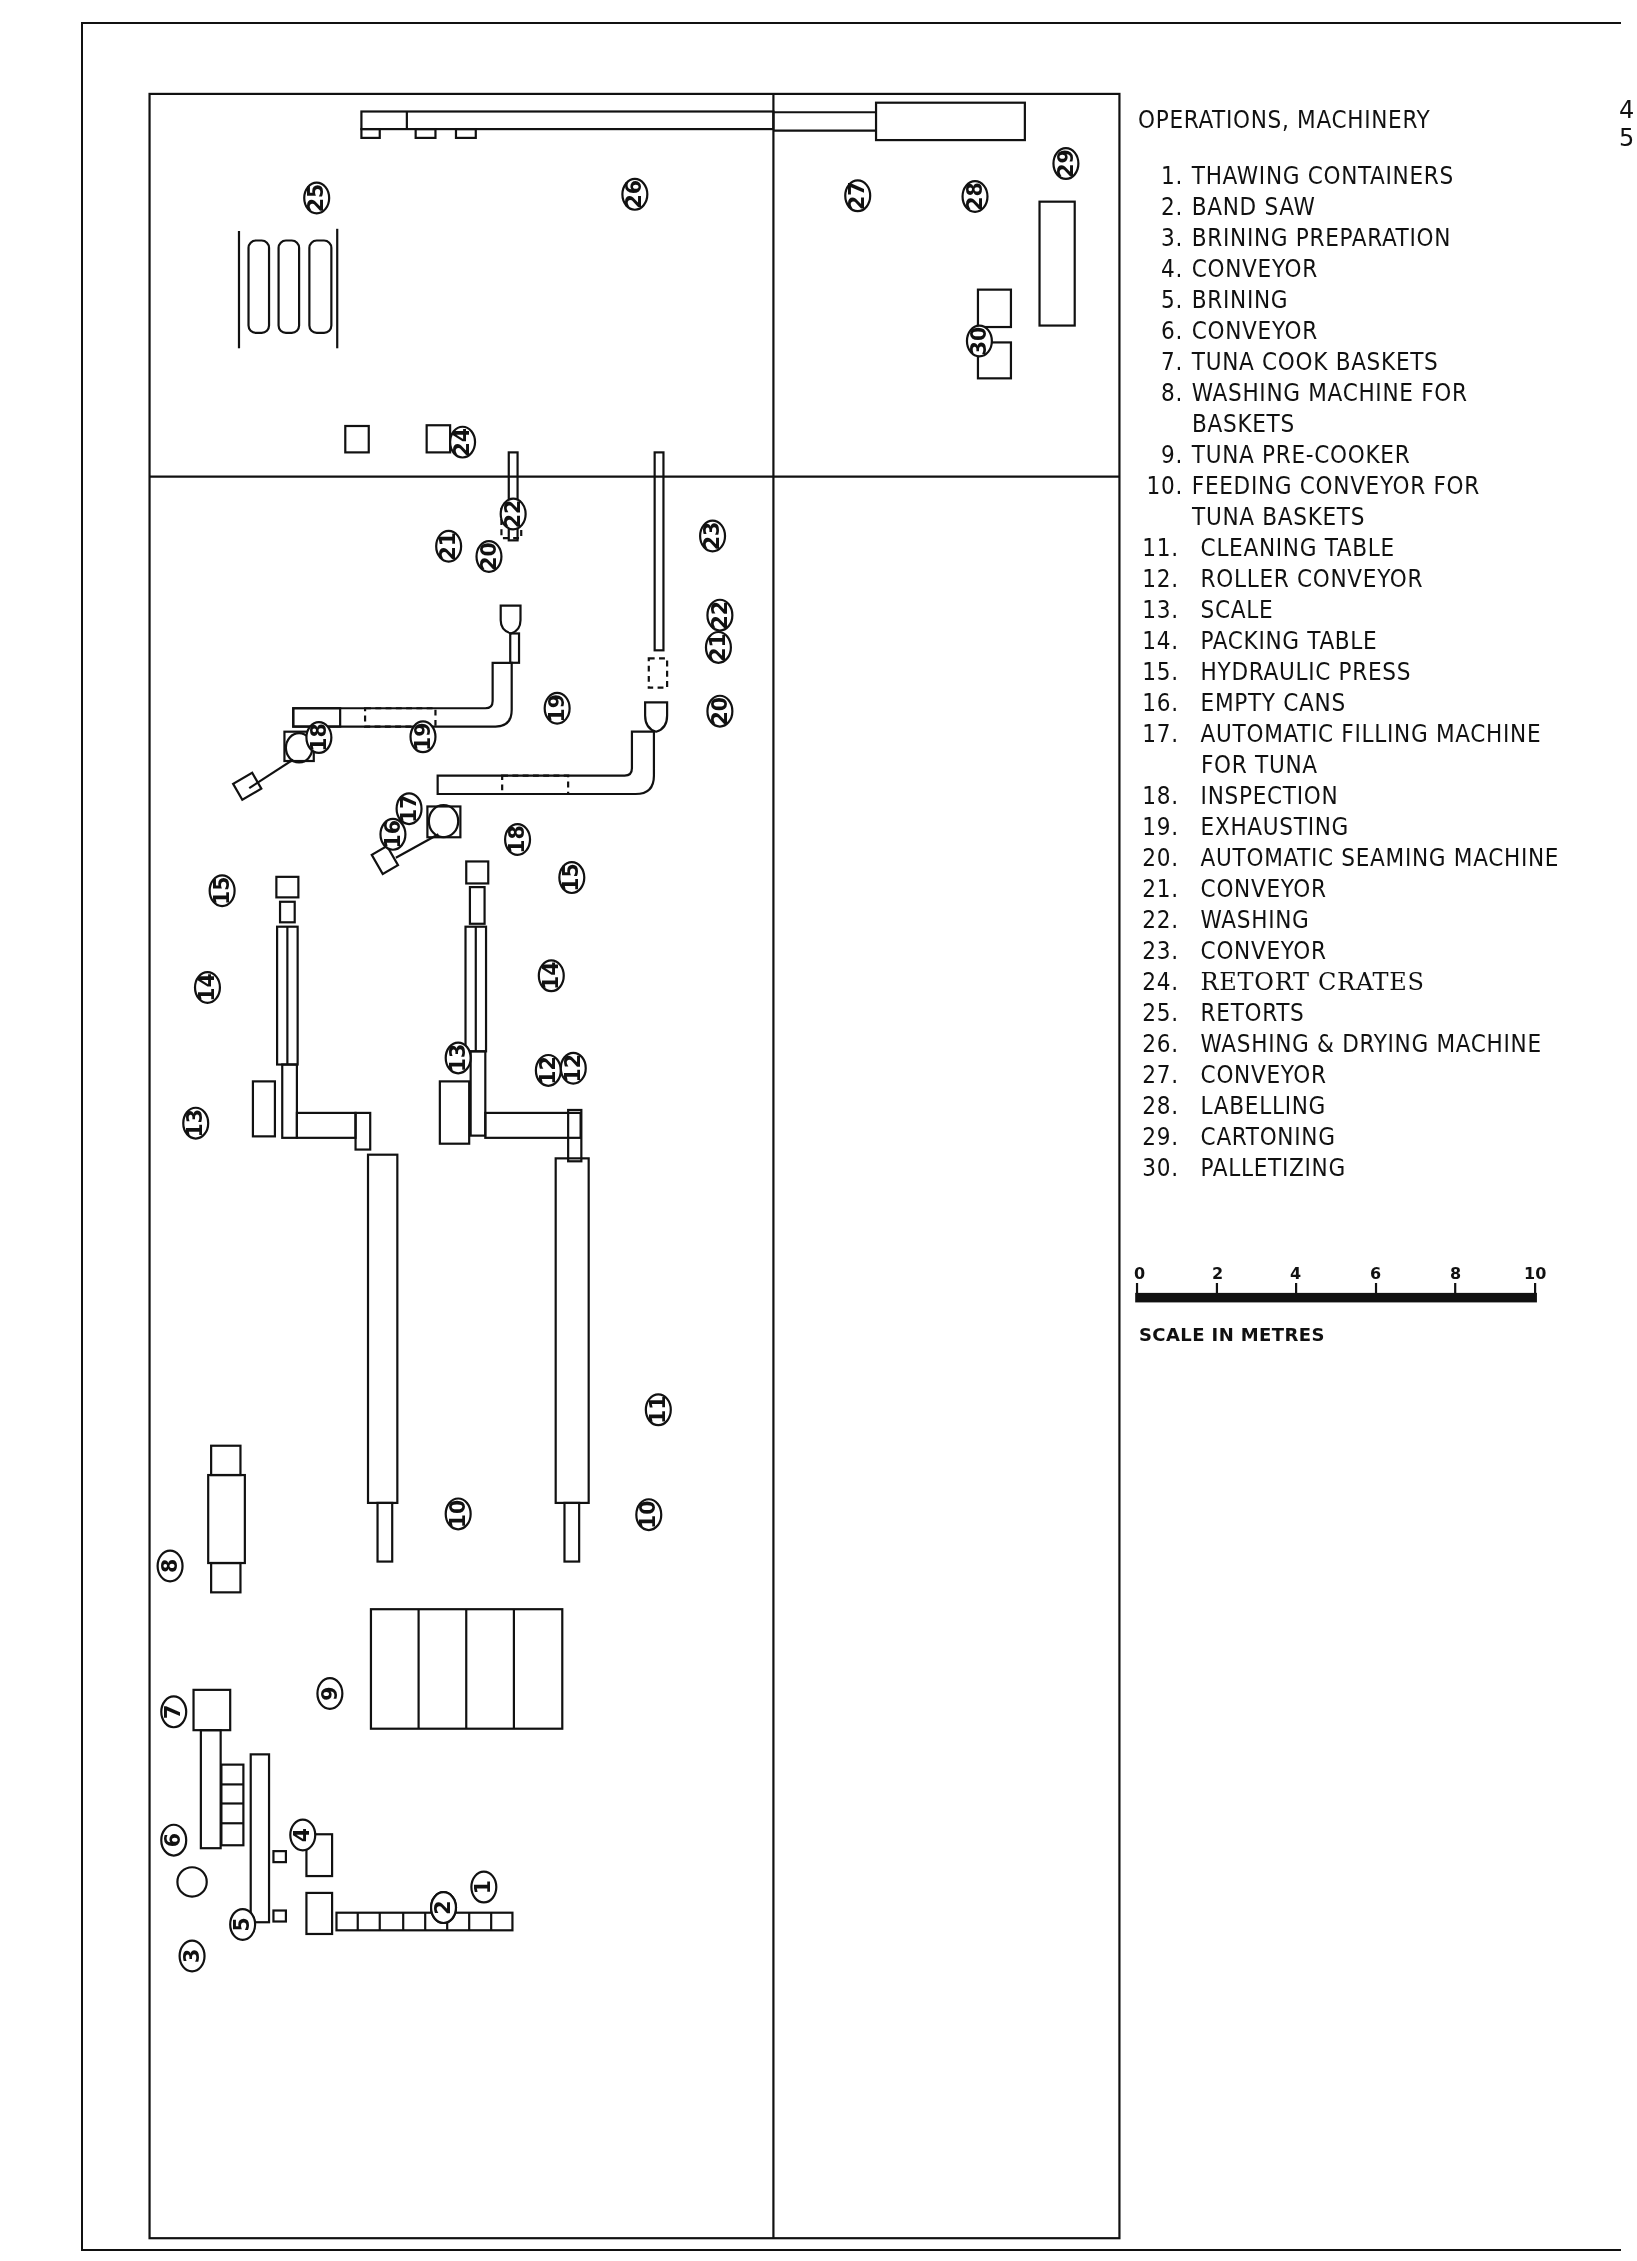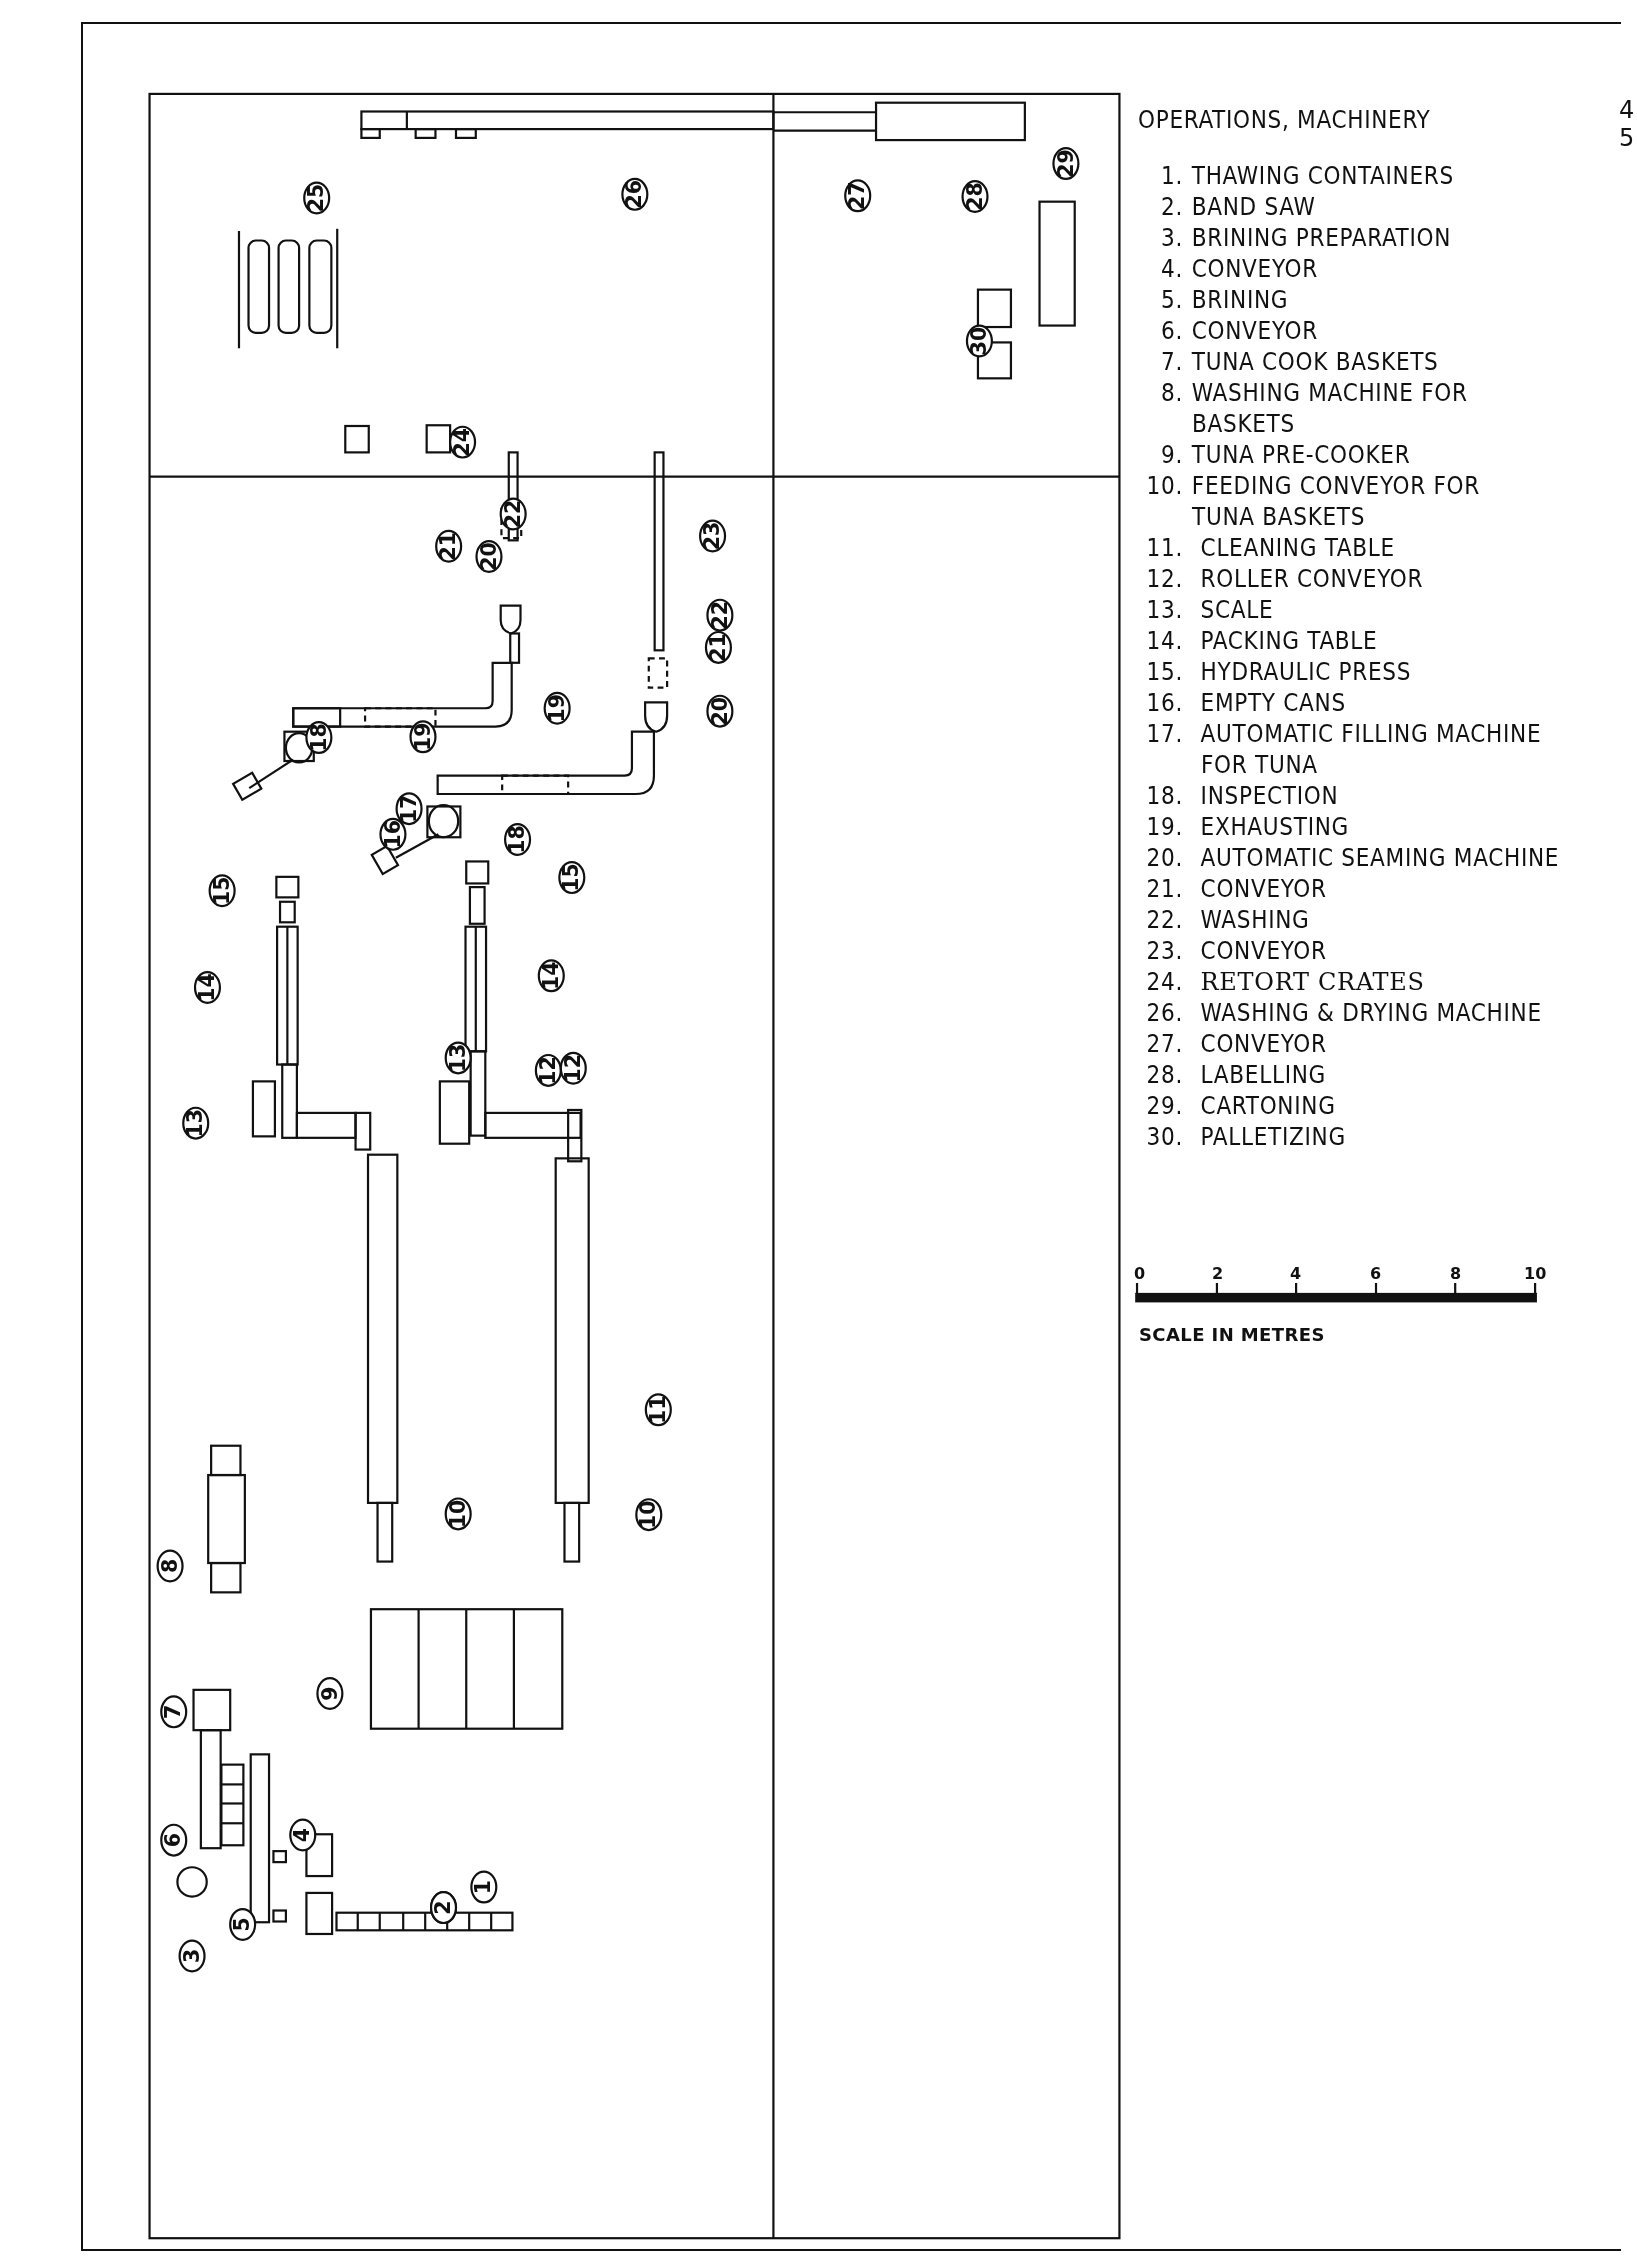--- a/index.html
+++ b/index.html
@@ -17,7 +17,7 @@
   .legend-list { margin-top: 25px; }
   .legend-item { display: flex; }
   .legend-num { width: 45px; text-align: right; padding-right: 8.8px; flex: none; }
-  .legend-num.wide { padding-right: 17.6px; }
+  .legend-num.wide { padding-right: 17.6px; text-align: center; }
   .legend-text { white-space: pre; }
   .legend-text.serif { font-family: "DejaVu Serif", serif; }
   .legend-cont { padding-left: 54px; }

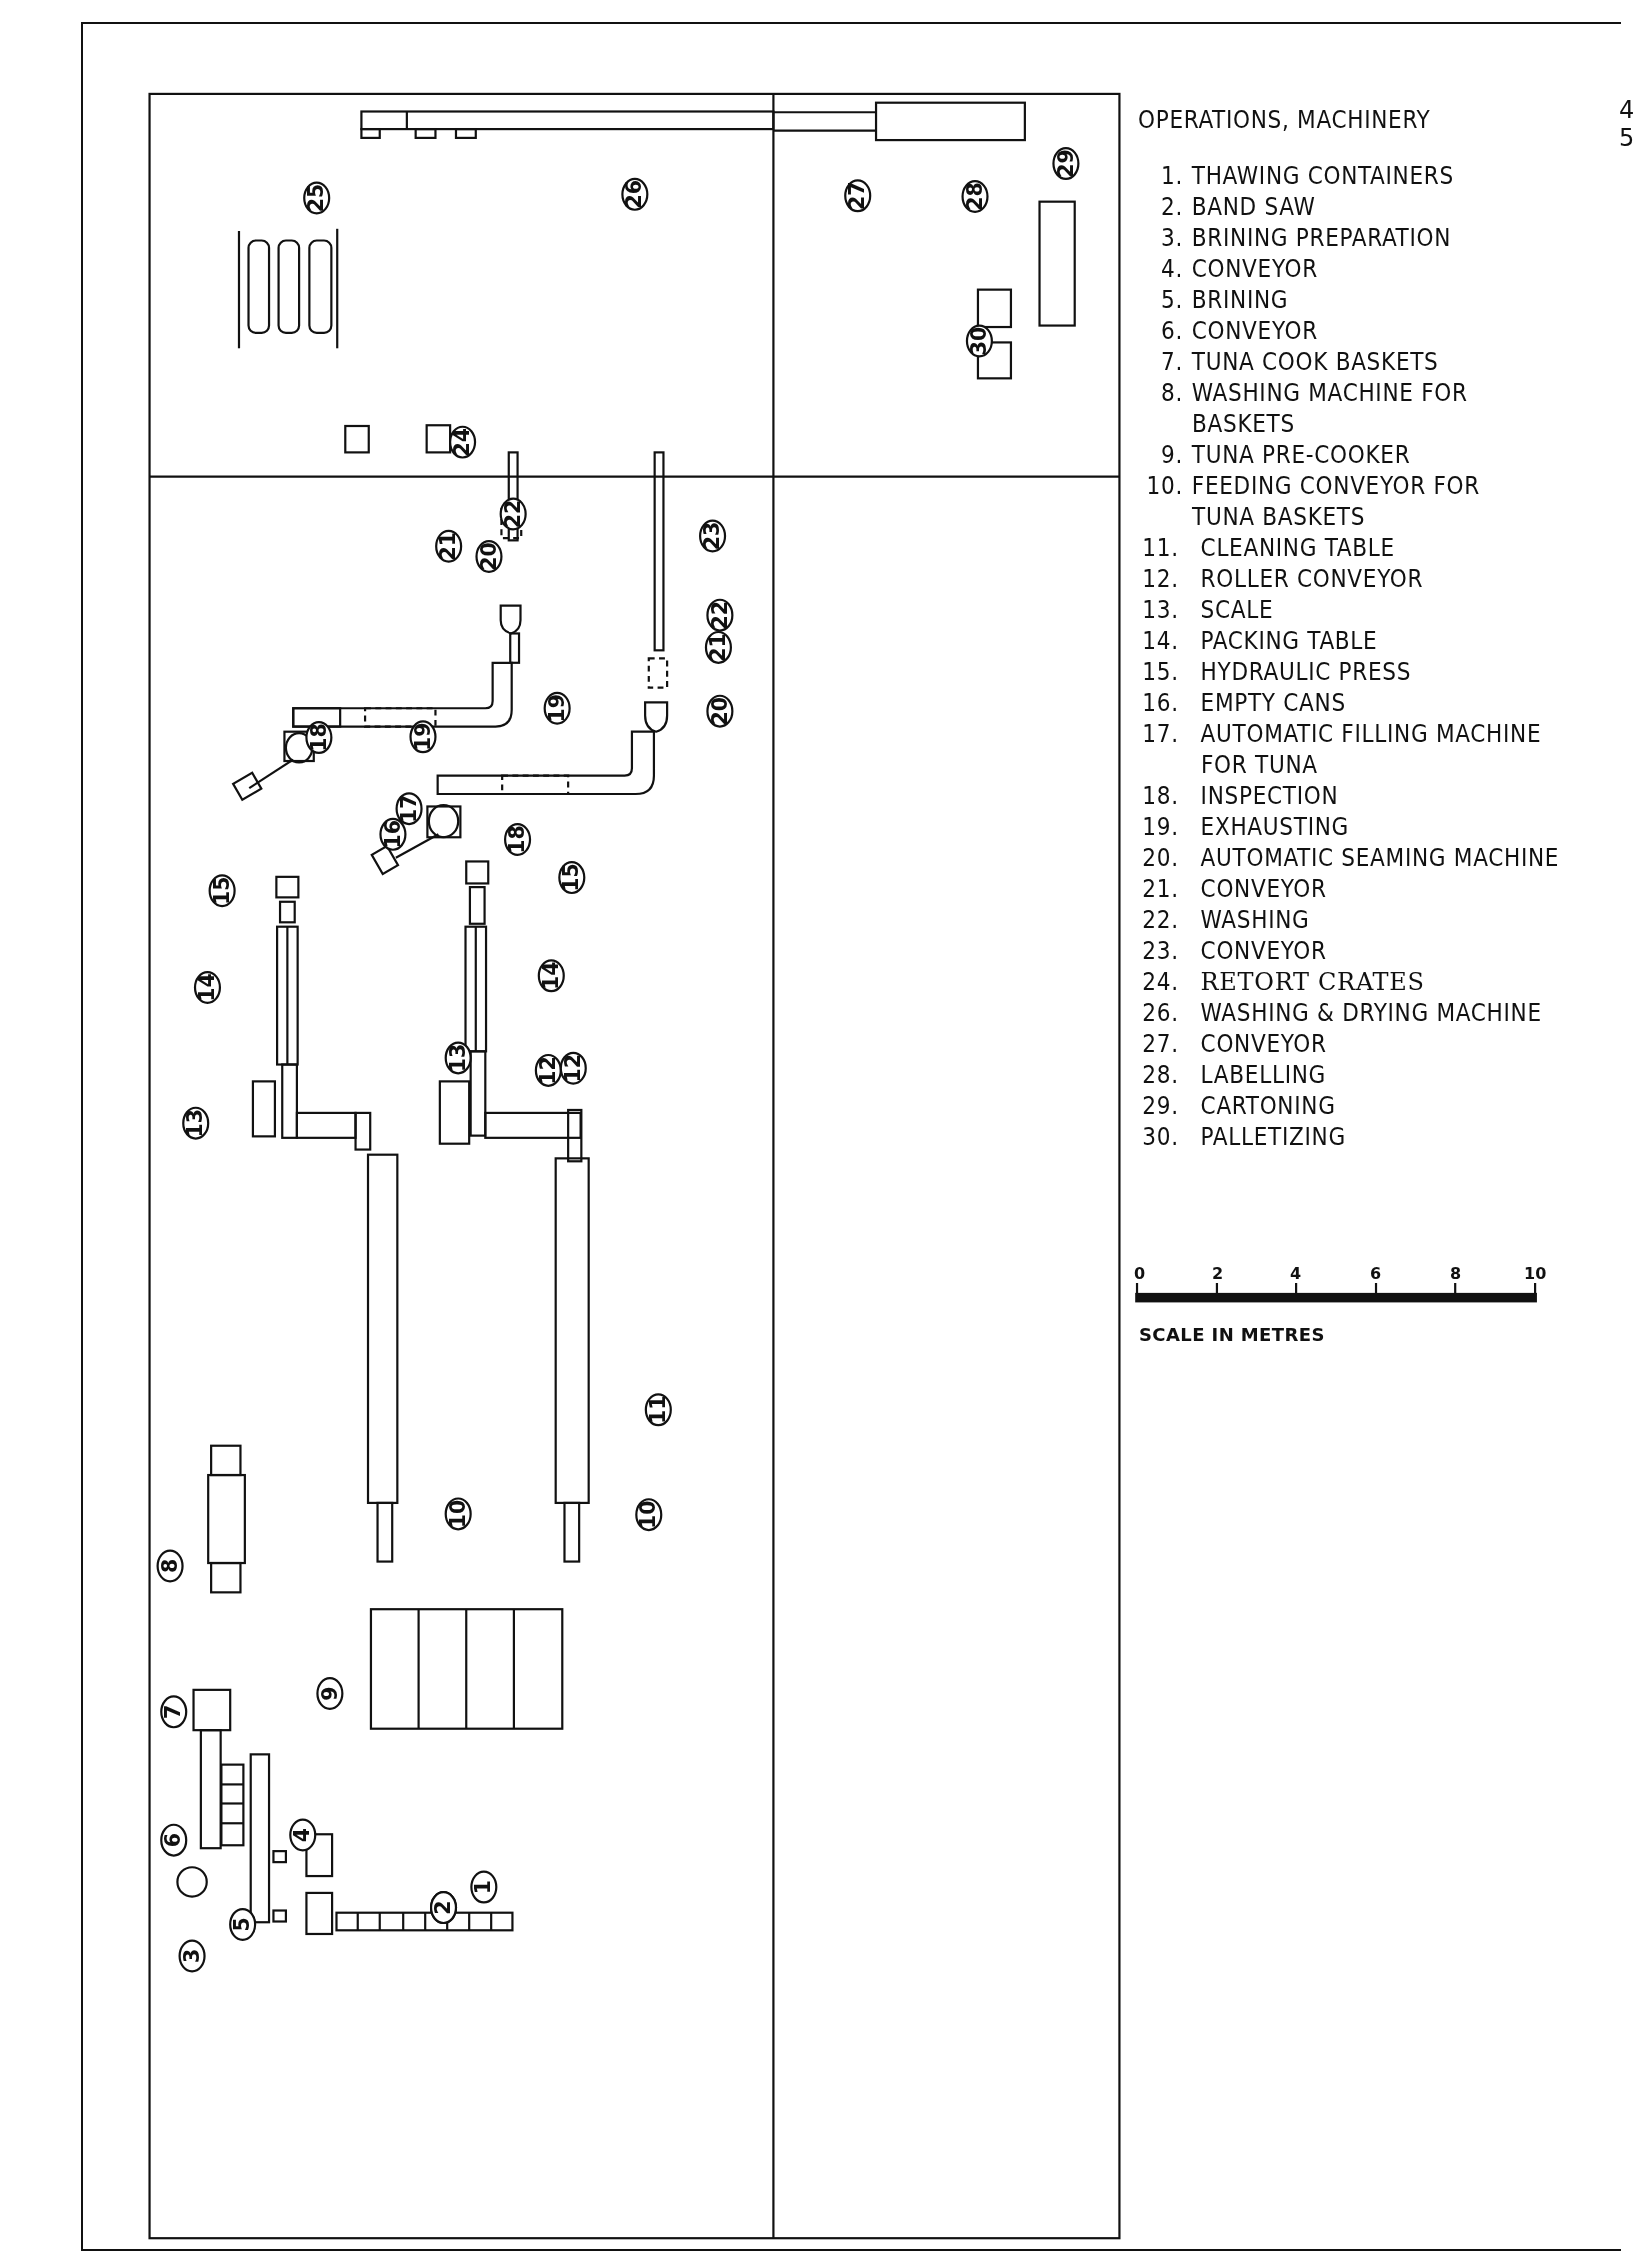--- a/index.html
+++ b/index.html
@@ -441,6 +441,10 @@
           <span class="legend-text serif">RETORT CRATES</span>
         </div>
         <div class="legend-item">
+          <span class="legend-num wide">25.</span>
+          <span class="legend-text">RETORTS</span>
+        </div>
+        <div class="legend-item">
           <span class="legend-num wide">26.</span>
           <span class="legend-text">WASHING &amp; DRYING MACHINE</span>
         </div>

